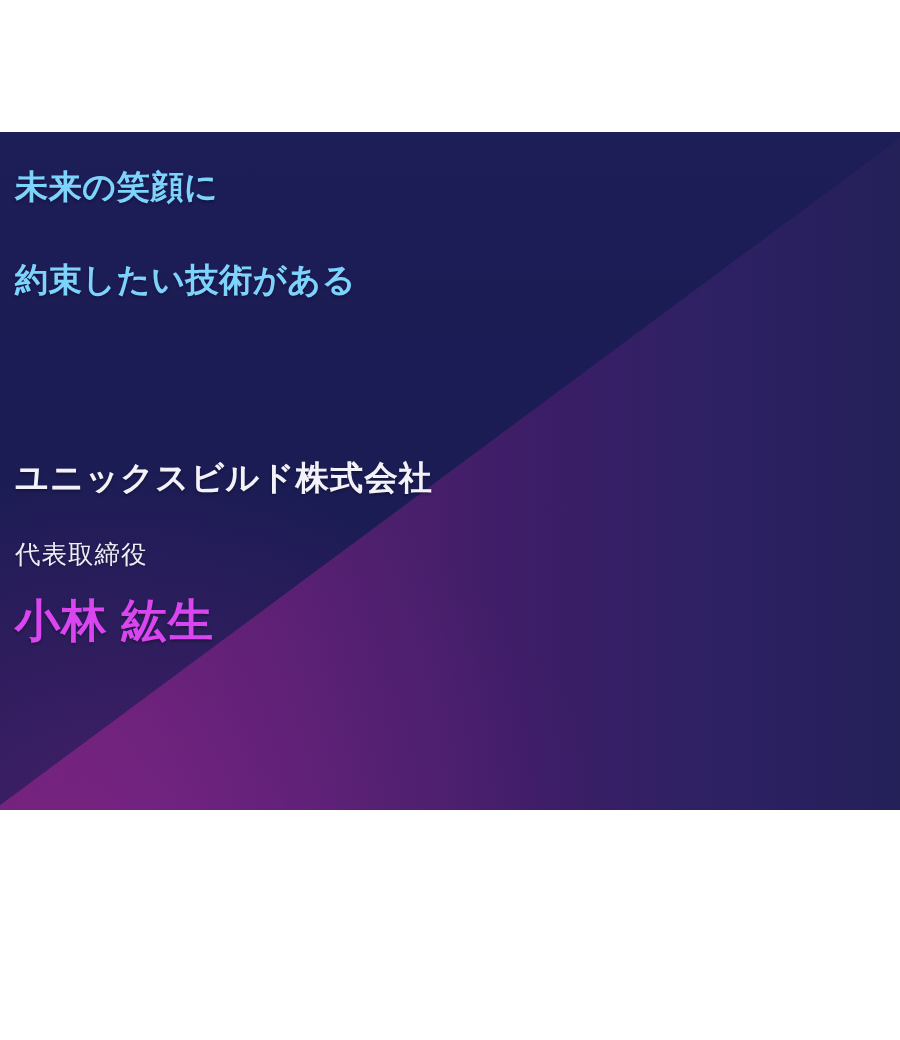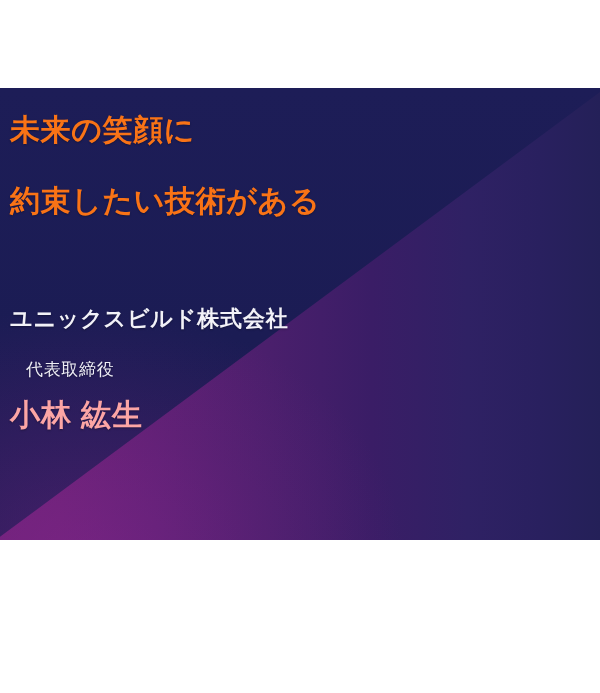--- a/index.html
+++ b/index.html
@@ -91,8 +91,8 @@
 
   .headline-line {
     display: block;
-    color: #f97316;
-    font-size: 30px;
+    color: #7dd3fc;
+    font-size: 22px;
     font-weight: 700;
     line-height: 1.18;
     letter-spacing: 0.02em;

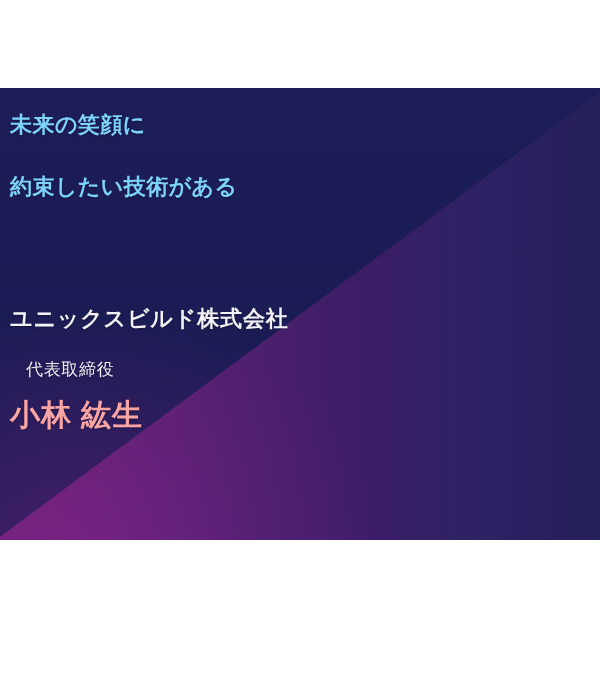--- a/index.html
+++ b/index.html
@@ -132,7 +132,6 @@
     line-height: 1.2;
     white-space: nowrap;
     text-shadow: 0 1px 2px rgba(0, 0, 0, 0.30);
-    margin-left: 16px;
   }
 
   .person {

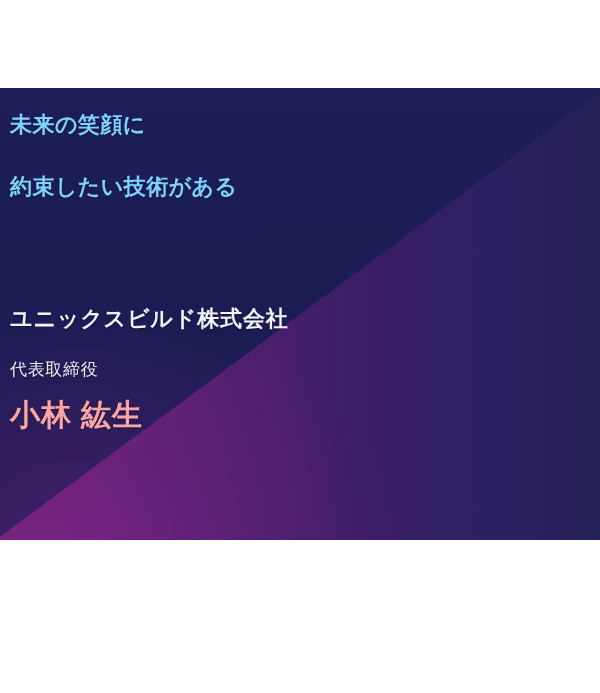--- a/index.html
+++ b/index.html
@@ -137,7 +137,7 @@
   .person {
     display: block;
     margin-top: 16px;
-    color: #fca5a5;
+    color: #d946ef;
     font-size: 30px;
     font-weight: 700;
     letter-spacing: 0.03em;

